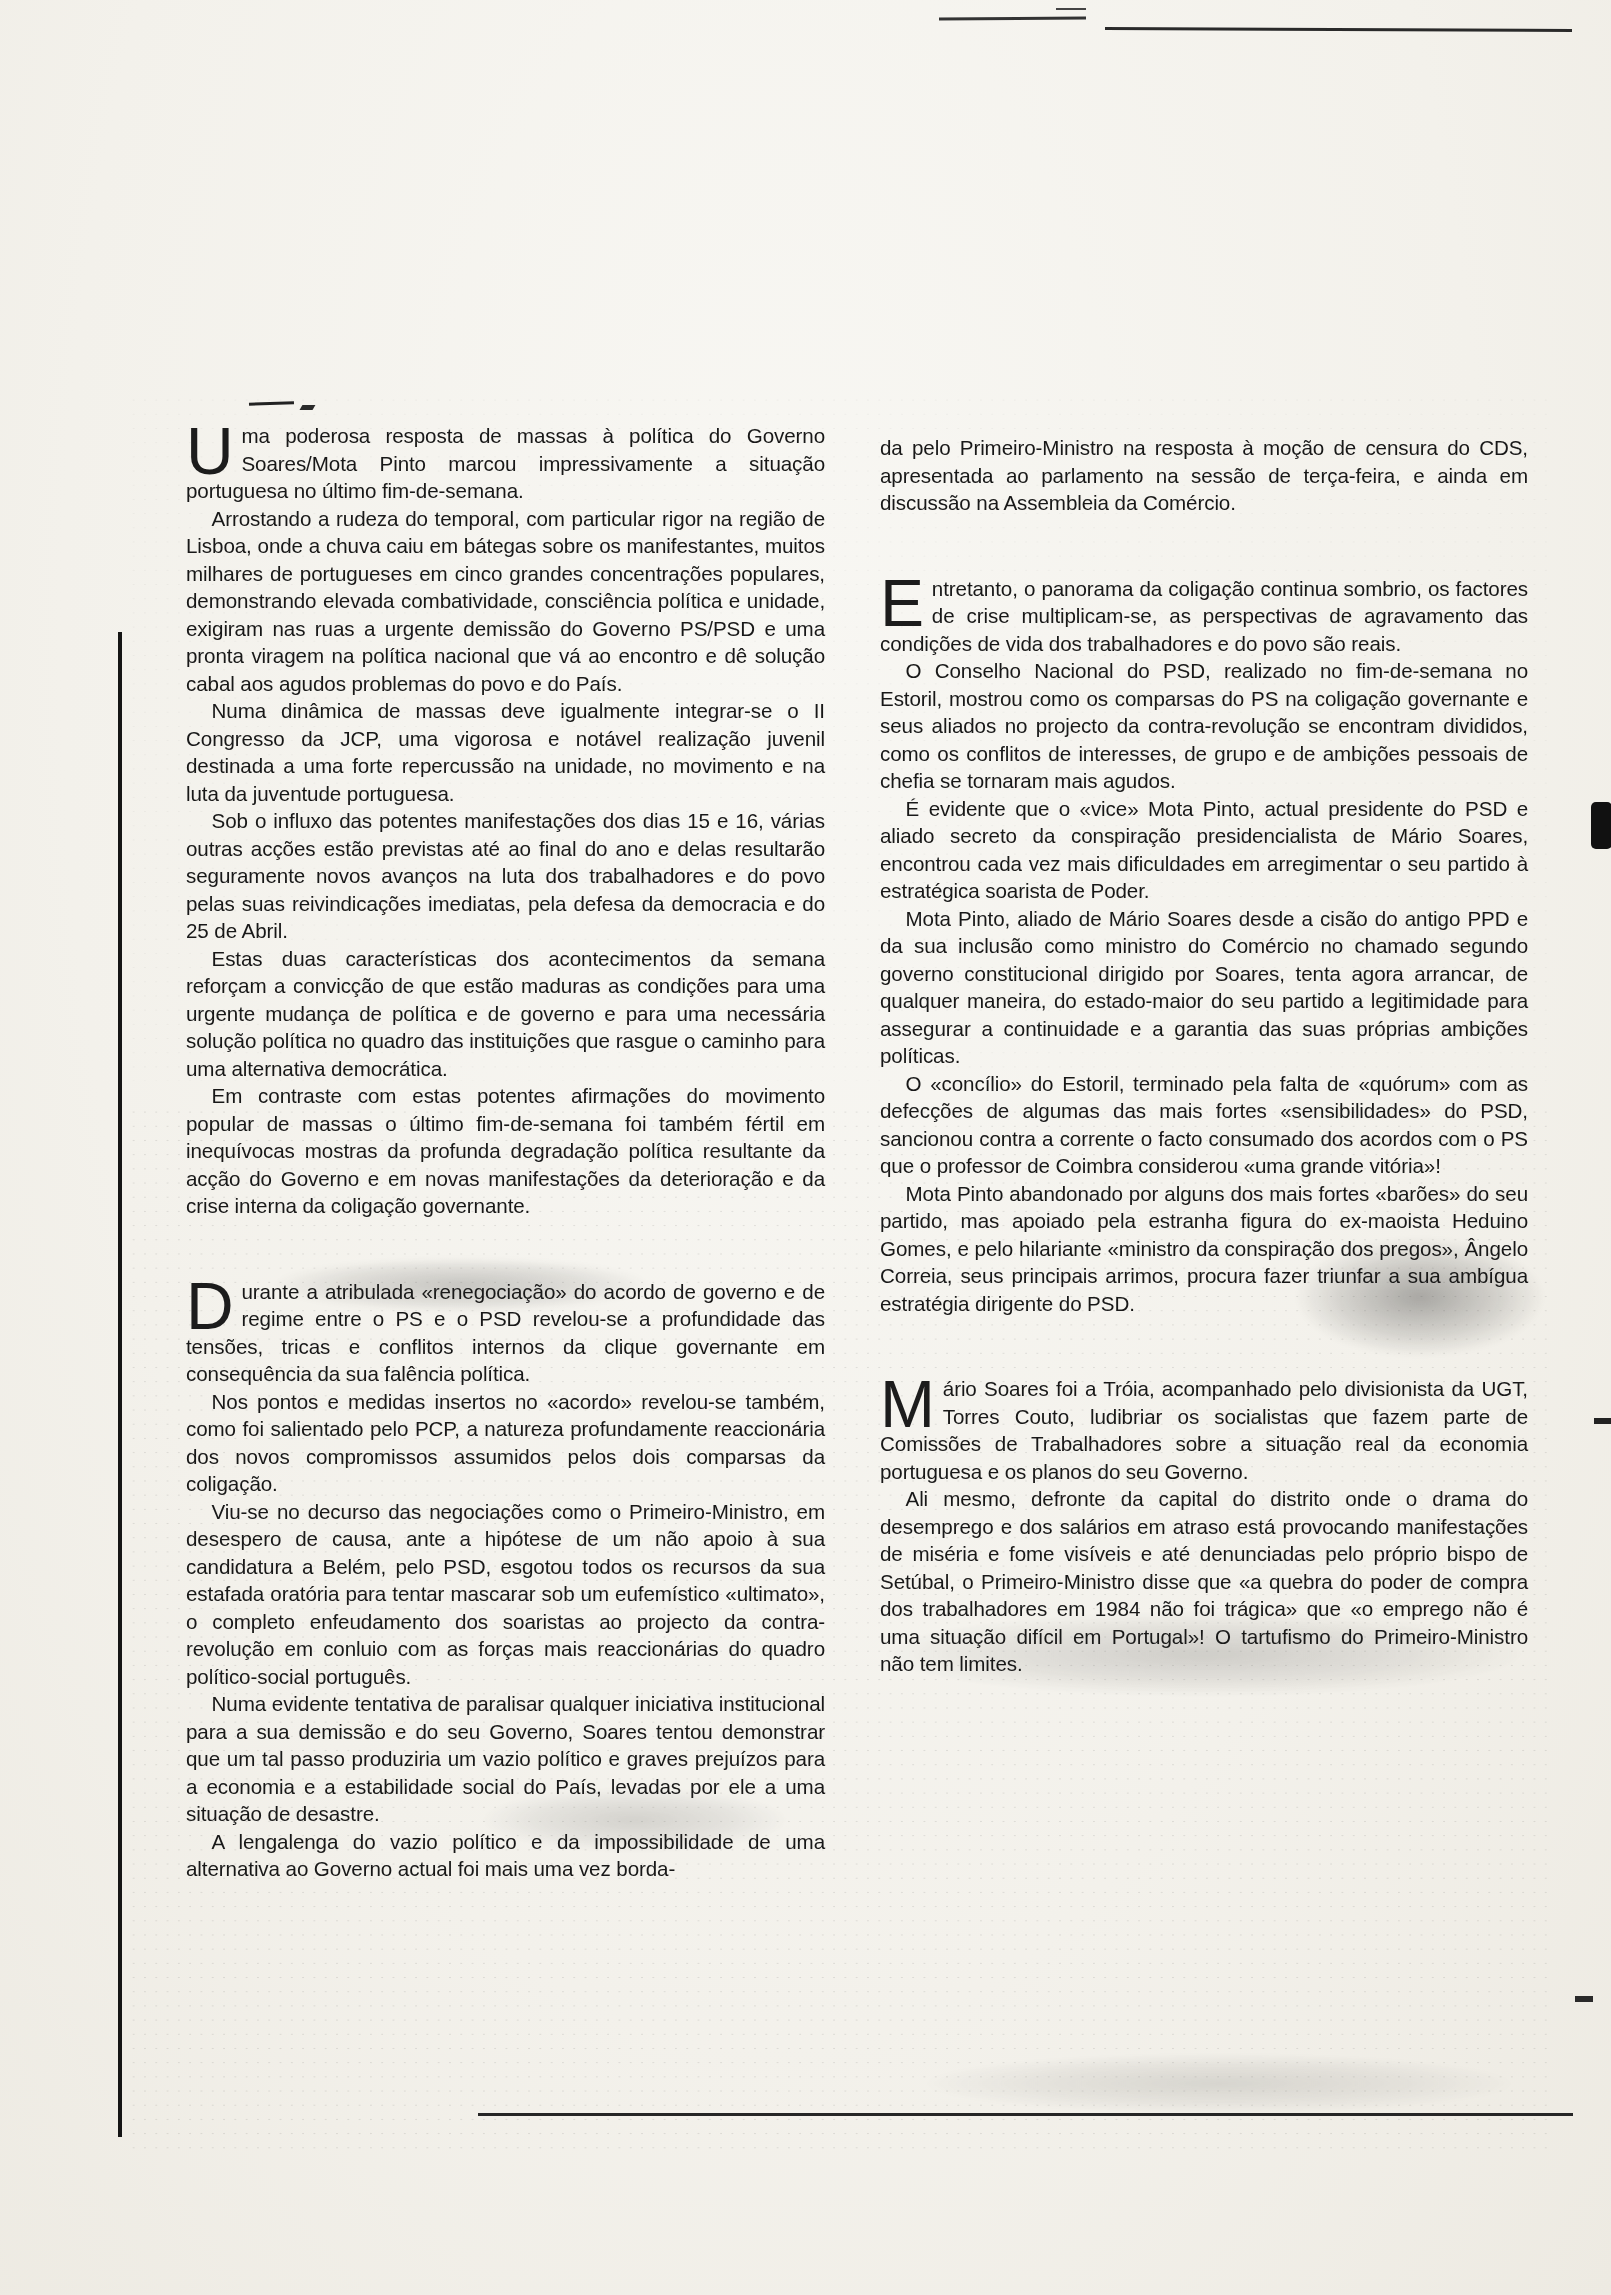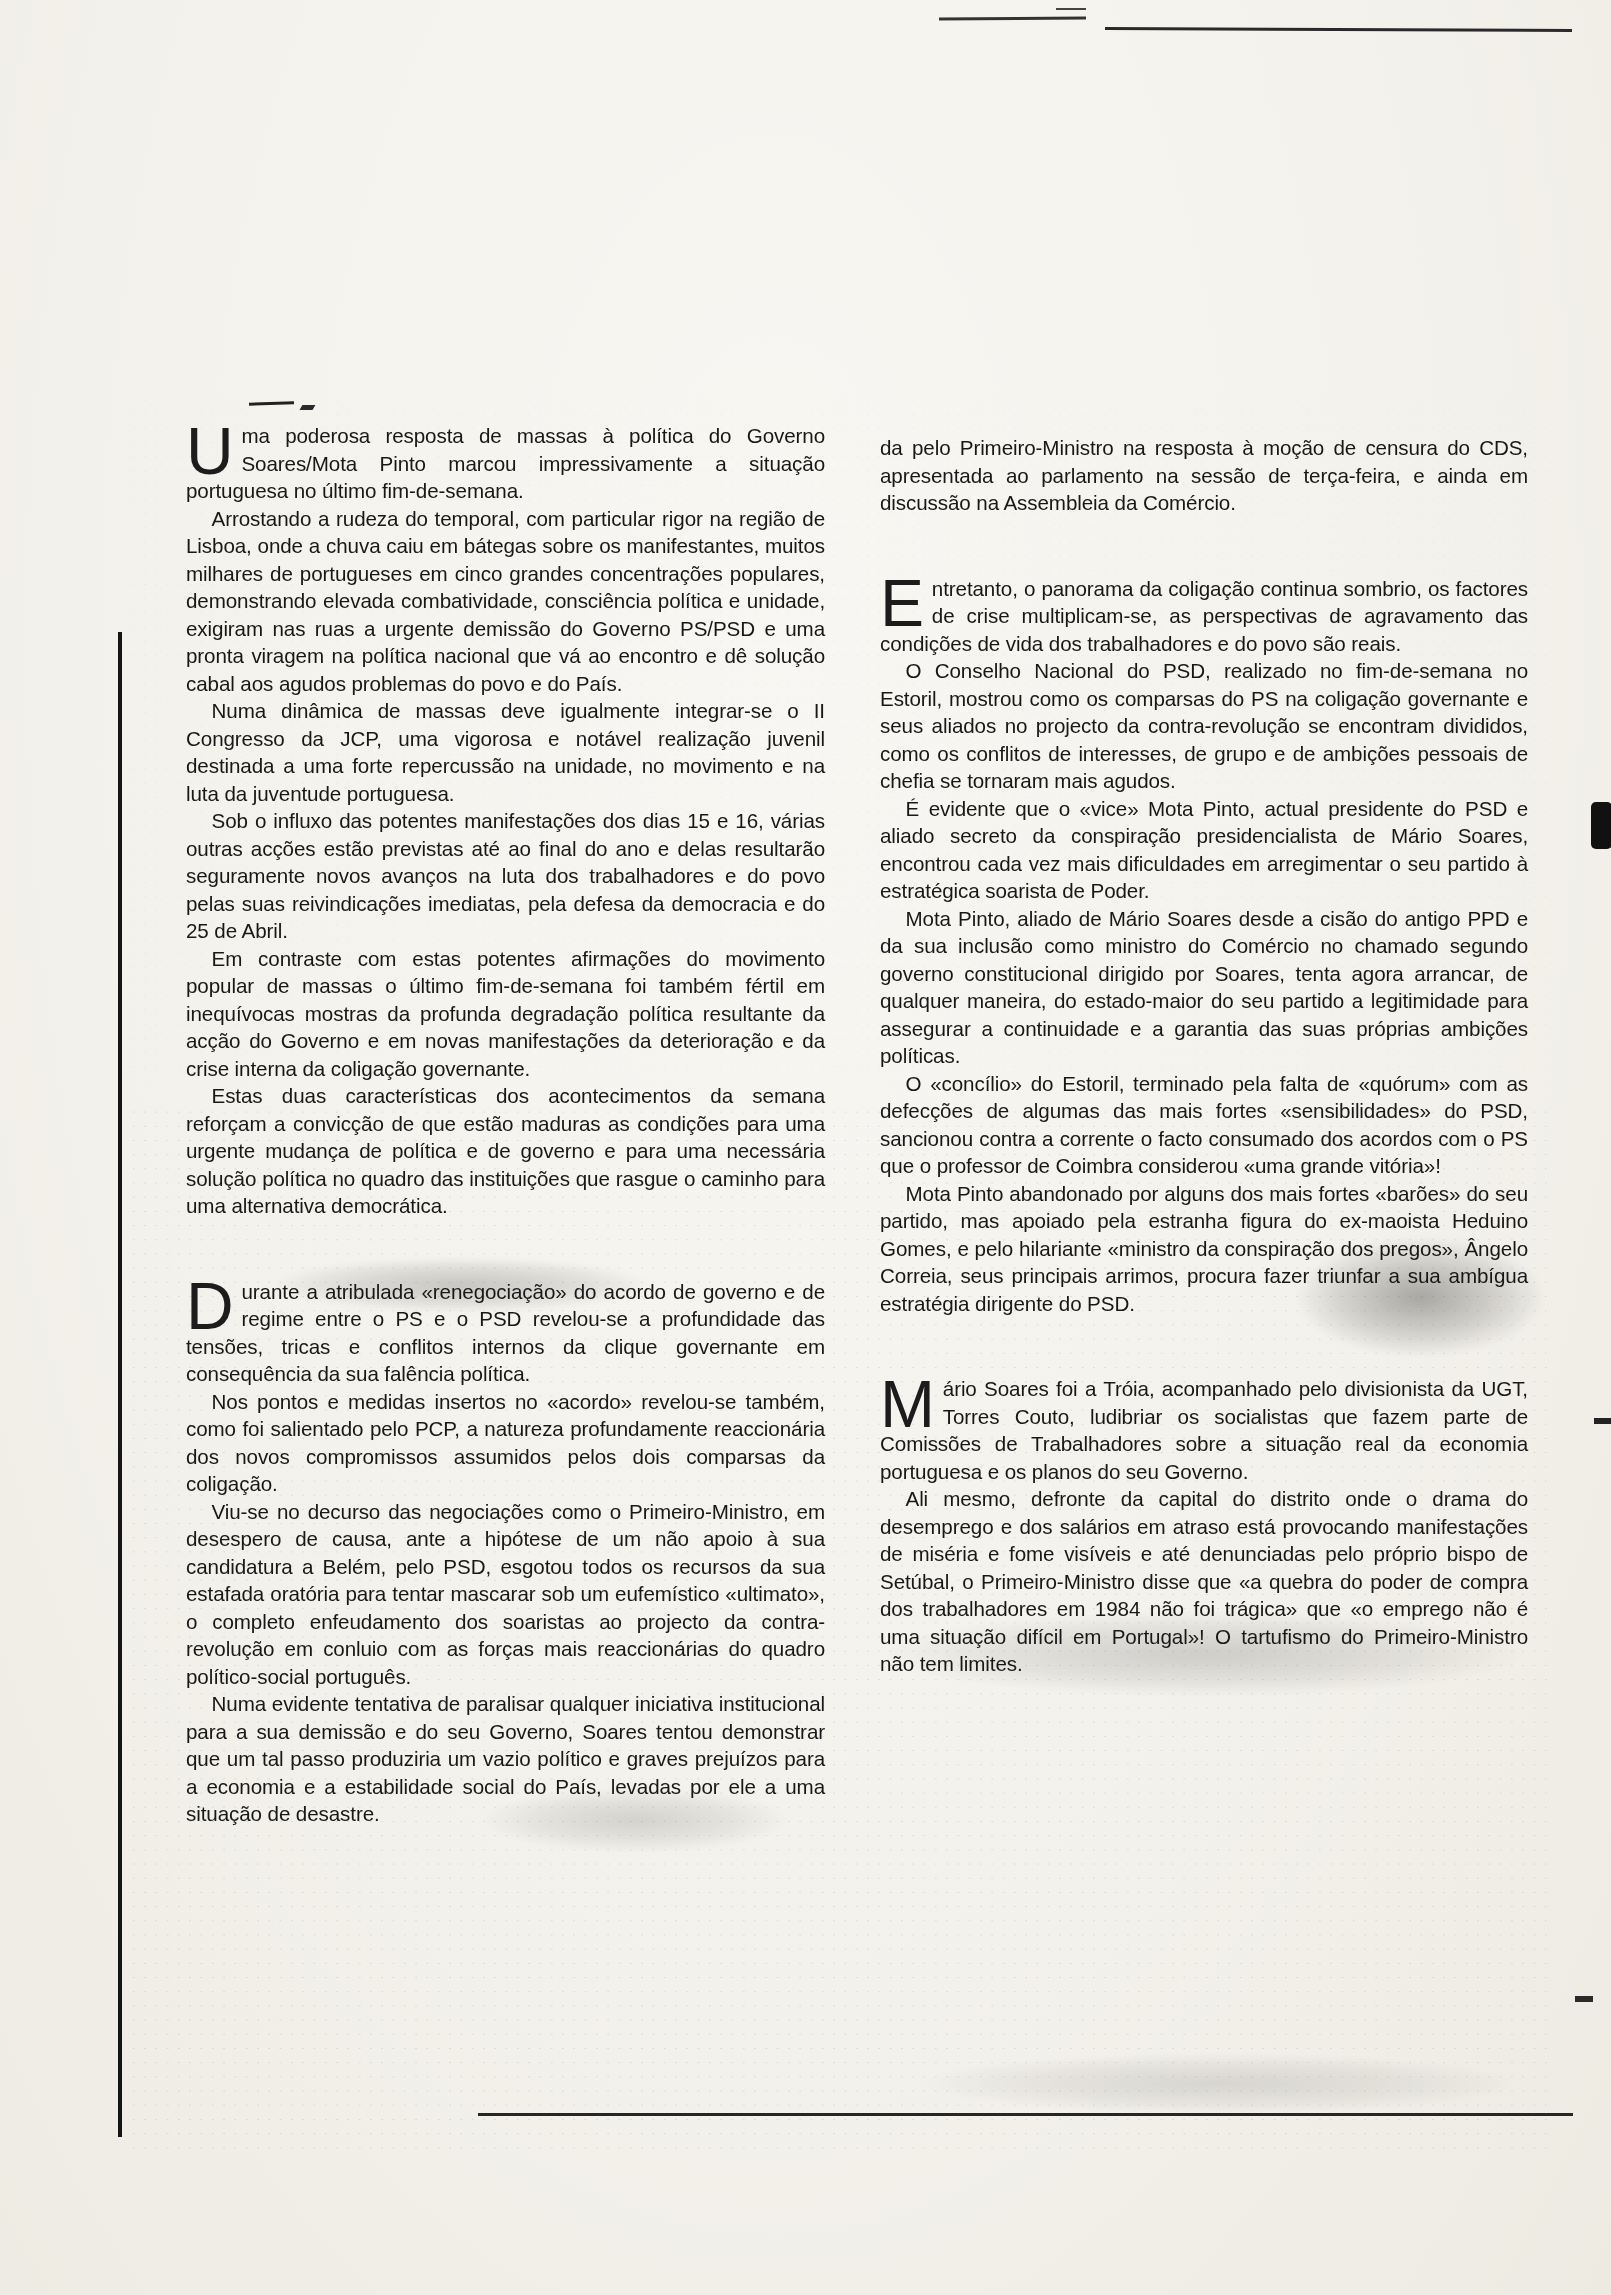--- a/index.html
+++ b/index.html
@@ -93,8 +93,8 @@
       <p class="para">Arrostando a rudeza do temporal, com particular rigor na região de Lisboa, onde a chuva caiu em bátegas sobre os manifestantes, muitos milhares de portugueses em cinco grandes concentrações populares, demonstrando elevada combatividade, consciência política e unidade, exigiram nas ruas a urgente demissão do Governo PS/PSD e uma pronta viragem na política nacional que vá ao encontro e dê solução cabal aos agudos problemas do povo e do País.</p>
       <p class="para">Numa dinâmica de massas deve igualmente integrar-se o II Congresso da JCP, uma vigorosa e notável realização juvenil destinada a uma forte repercussão na unidade, no movimento e na luta da juventude portuguesa.</p>
       <p class="para">Sob o influxo das potentes manifestações dos dias 15 e 16, várias outras acções estão previstas até ao final do ano e delas resultarão seguramente novos avanços na luta dos trabalhadores e do povo pelas suas reivindicações imediatas, pela defesa da democracia e do 25 de Abril.</p>
+      <p class="para">Estas duas características dos acontecimentos da semana reforçam a convicção de que estão maduras as condições para uma urgente mudança de política e de governo e para uma necessária solução política no quadro das instituições que rasgue o caminho para uma alternativa democrática.</p>
       <p class="para">Em contraste com estas potentes afirmações do movimento popular de massas o último fim-de-semana foi também fértil em inequívocas mostras da profunda degradação política resultante da acção do Governo e em novas manifestações da deterioração e da crise interna da coligação governante.</p>
-      <p class="para">Estas duas características dos acontecimentos da semana reforçam a convicção de que estão maduras as condições para uma urgente mudança de política e de governo e para uma necessária solução política no quadro das instituições que rasgue o caminho para uma alternativa democrática.</p>
     </section>
     <section class="sec">
       <p class="para lead">

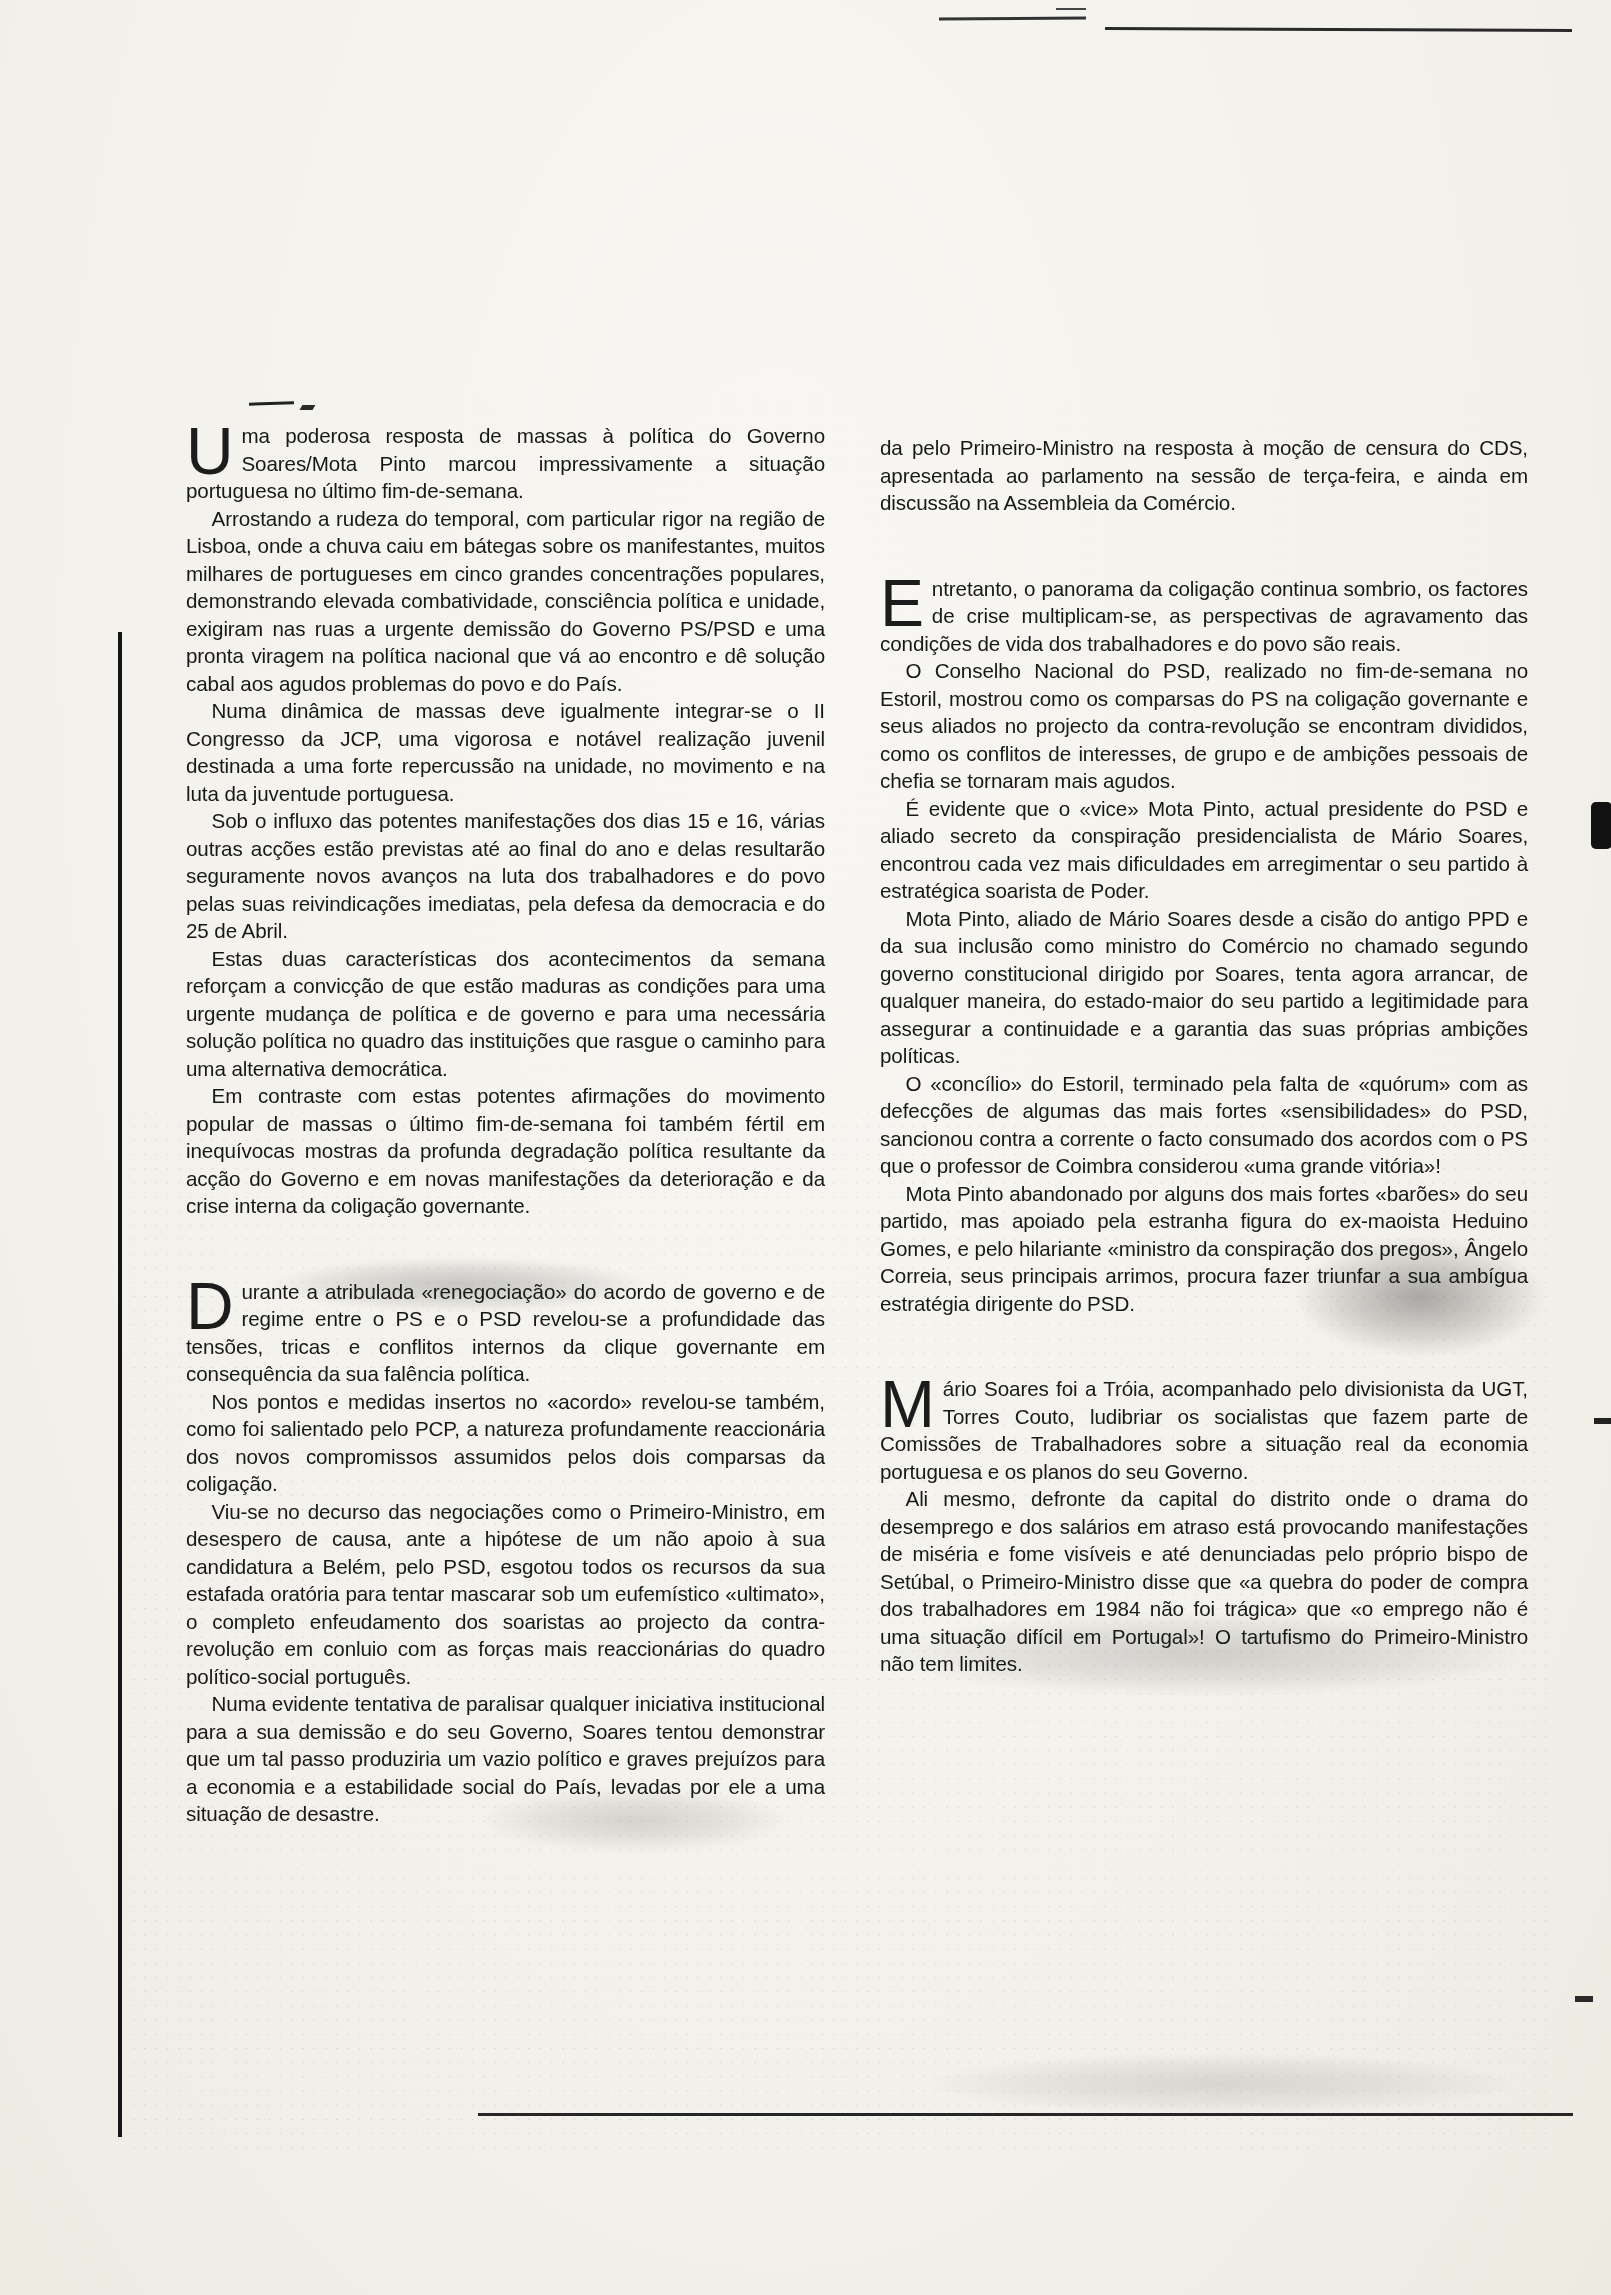--- a/index.html
+++ b/index.html
@@ -103,6 +103,7 @@
       <p class="para">Nos pontos e medidas insertos no «acordo» revelou-se também, como foi salientado pelo PCP, a natureza profundamente reaccionária dos novos compromissos assumidos pelos dois comparsas da coligação.</p>
       <p class="para">Viu-se no decurso das negociações como o Primeiro-Ministro, em desespero de causa, ante a hipótese de um não apoio à sua candidatura a Belém, pelo PSD, esgotou todos os recursos da sua estafada oratória para tentar mascarar sob um eufemístico «ultimato», o completo enfeudamento dos soaristas ao projecto da contra-revolução em conluio com as forças mais reaccionárias do quadro político-social português.</p>
       <p class="para">Numa evidente tentativa de paralisar qualquer iniciativa institucional para a sua demissão e do seu Governo, Soares tentou demonstrar que um tal passo produziria um vazio político e graves prejuízos para a economia e a estabilidade social do País, levadas por ele a uma situação de desastre.</p>
+      <p class="para">A lengalenga do vazio político e da impossibilidade de uma alternativa ao Governo actual foi mais uma vez borda-</p>
     </section>
   </div>
 

